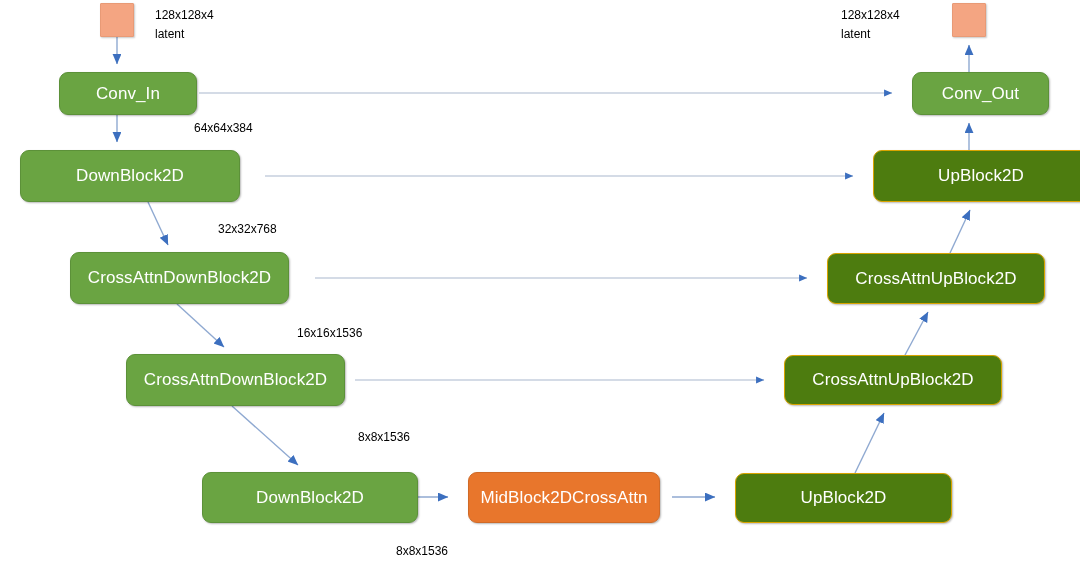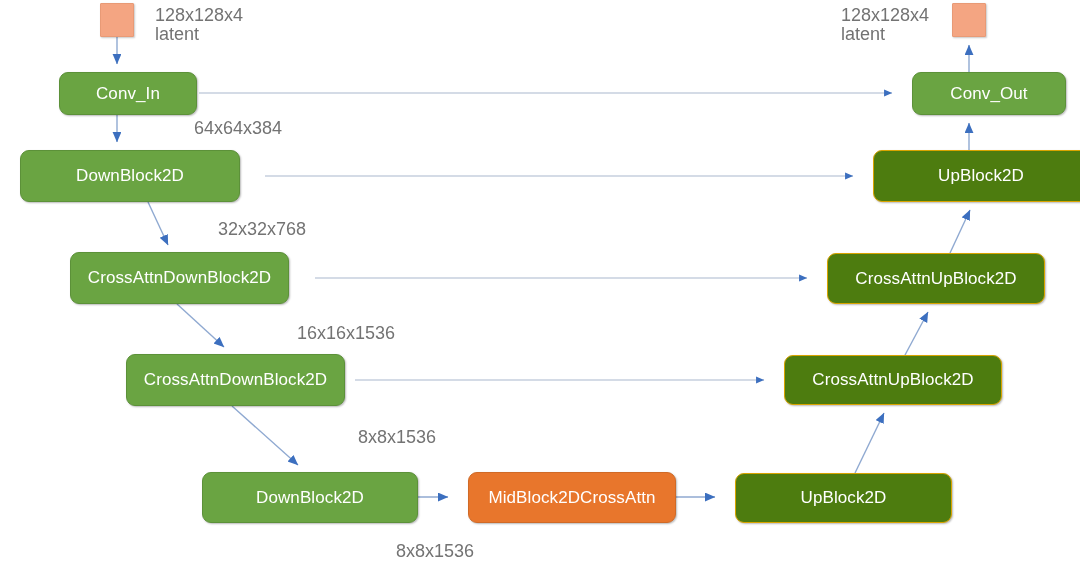--- a/index.html
+++ b/index.html
@@ -65,8 +65,8 @@
   }
   .note {
     position: absolute;
-    color: #737373;
-    font-size: 18px;
+    color: #000000;
+    font-size: 12px;
     line-height: 19px;
     white-space: pre-line;
     z-index: 4;

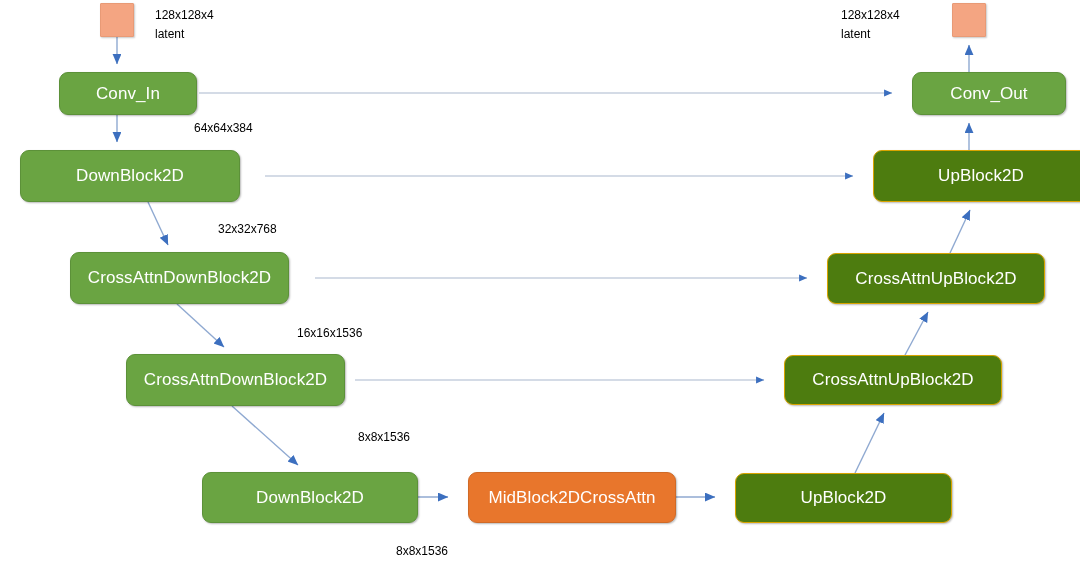--- a/index.html
+++ b/index.html
@@ -148,7 +148,7 @@
     <span>UpBlock2D</span>
   </div>
 
-  <div class="node green" style="left:900px;top:72px;width:154px;height:43px;">
+  <div class="node green" style="left:900px;top:72px;width:137px;height:43px;">
     <span>Conv_Out</span>
   </div>
 

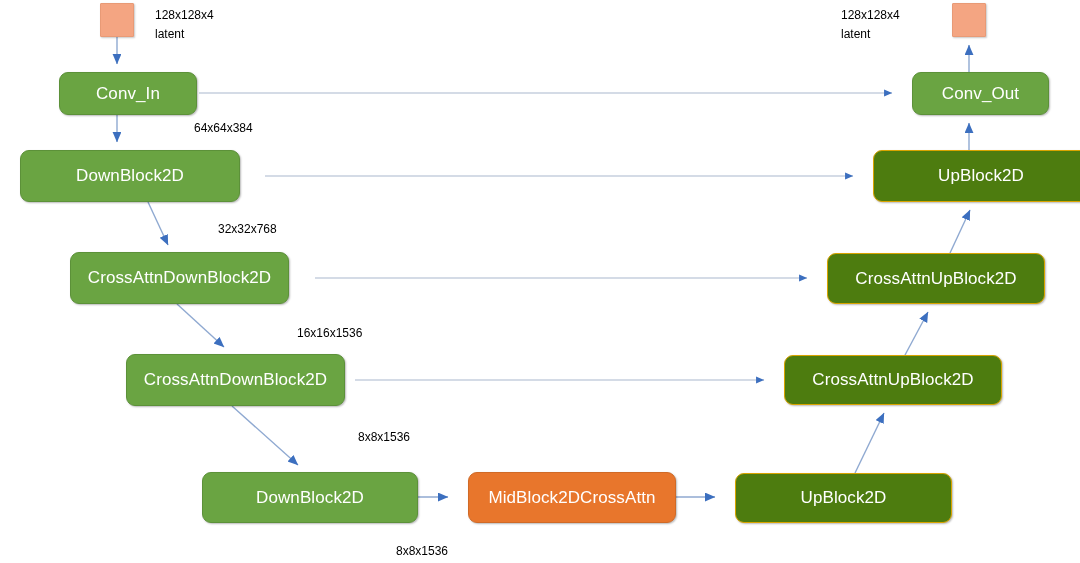--- a/index.html
+++ b/index.html
@@ -128,7 +128,7 @@
     <span>DownBlock2D</span>
   </div>
 
-  <div class="node orange" style="left:456px;top:472px;width:208px;height:51px;">
+  <div class="node orange" style="left:456px;top:472px;width:192px;height:51px;">
     <span>MidBlock2DCrossAttn</span>
   </div>
 

